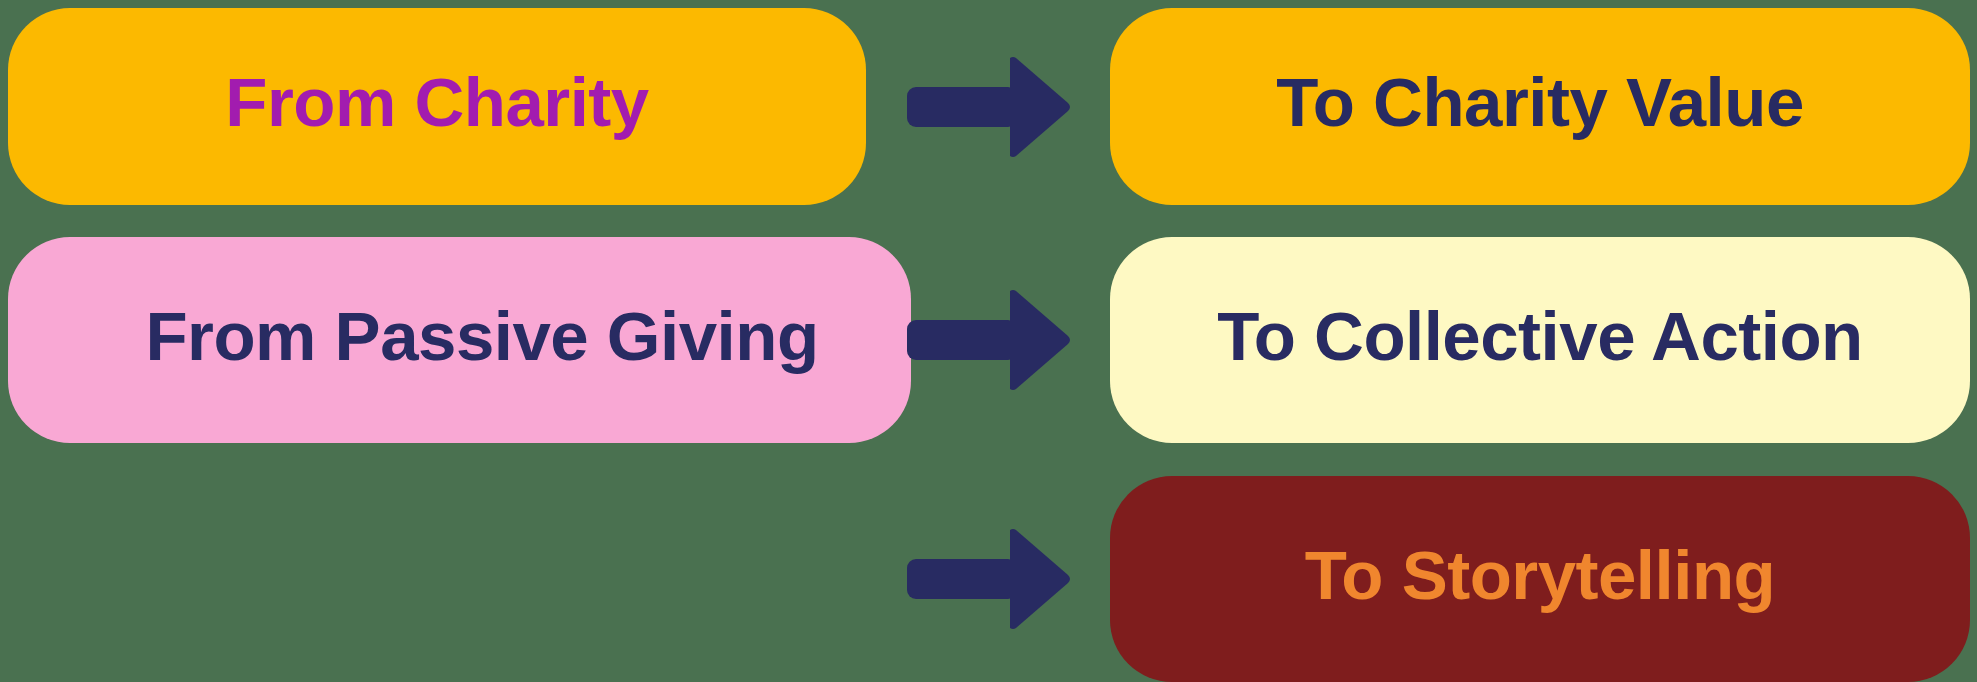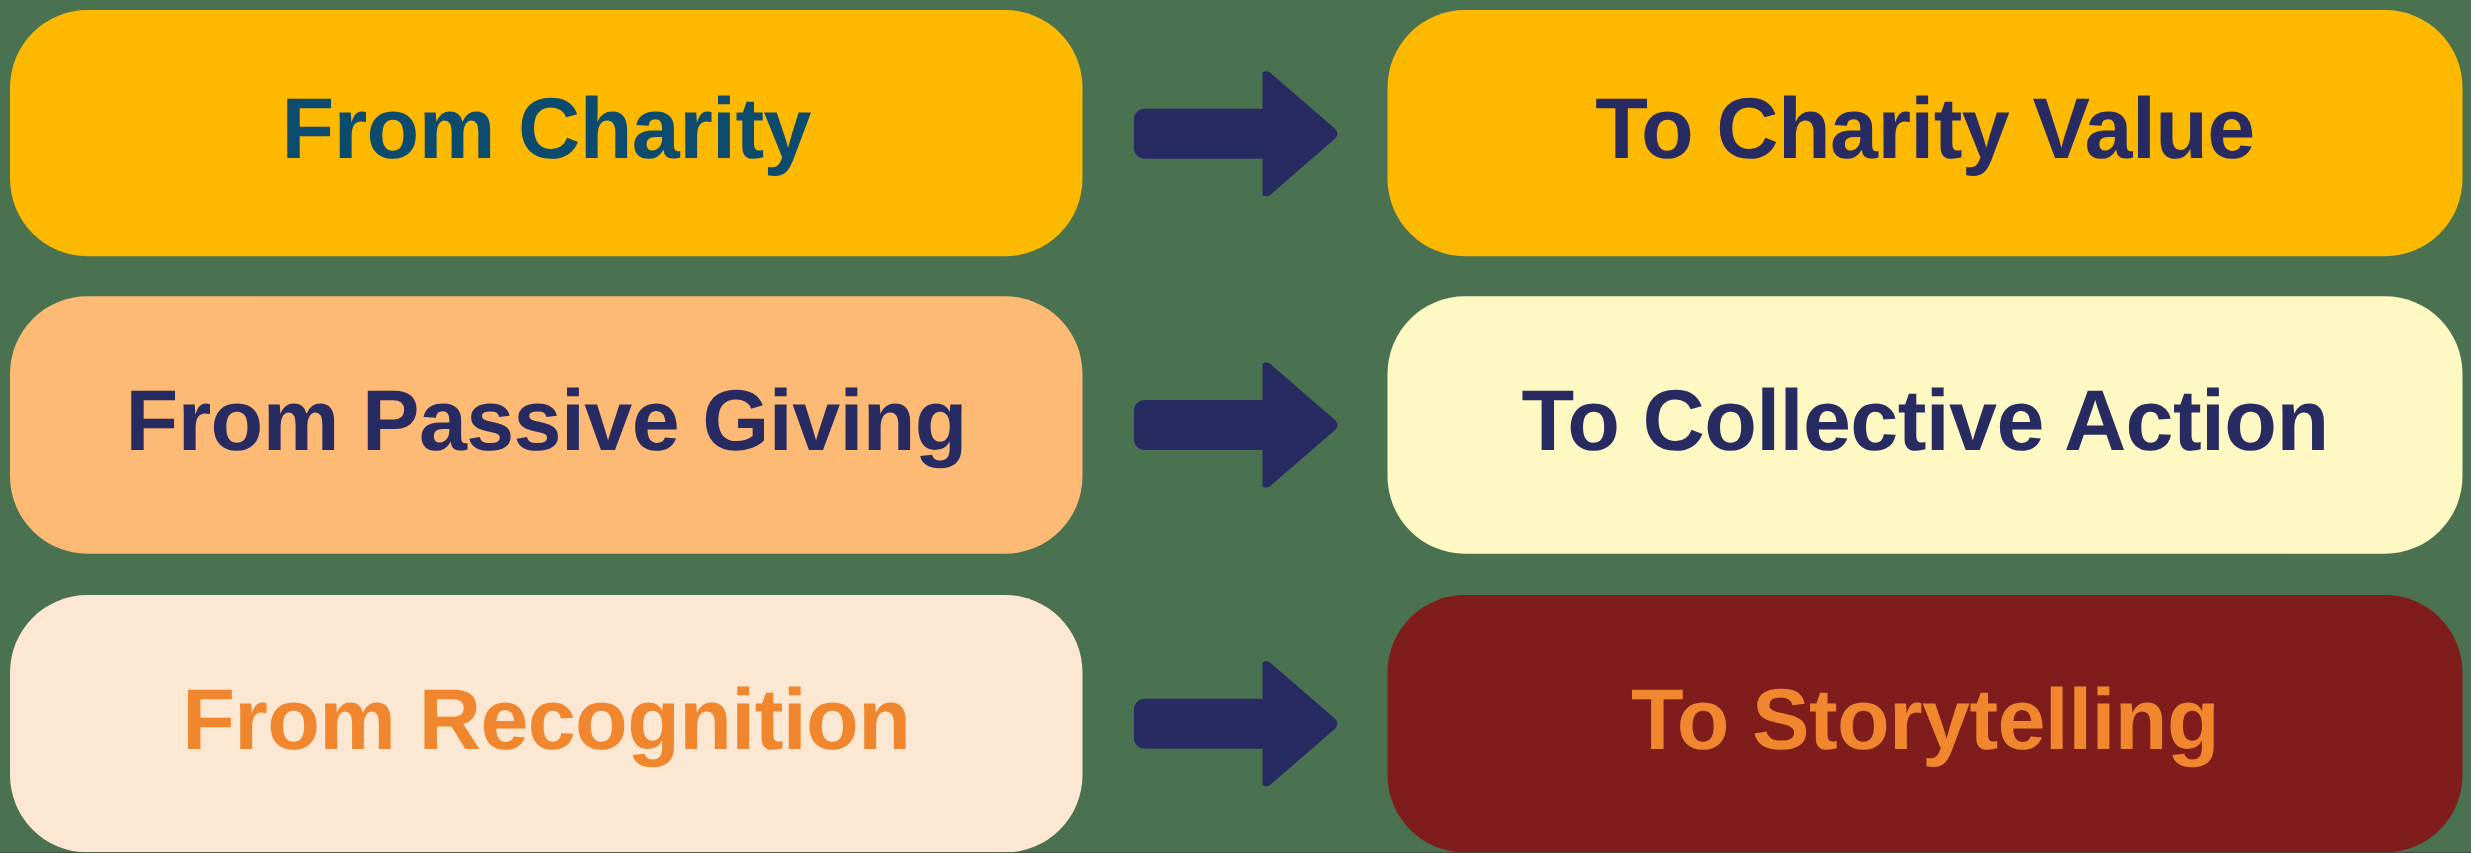--- a/index.html
+++ b/index.html
@@ -44,7 +44,7 @@
 
   <div class="row row1">
     <div class="pill left" style="background-color: rgb(252, 185, 0);">
-      <span class="pill-label" style="color: #0c4a6e;">From Charity</span>
+      <span class="pill-label" style="color: #a21caf;">From Charity</span>
     </div>
     <div class="arrow">
       <svg viewBox="0 0 165 102" xmlns="http://www.w3.org/2000/svg" aria-hidden="true">

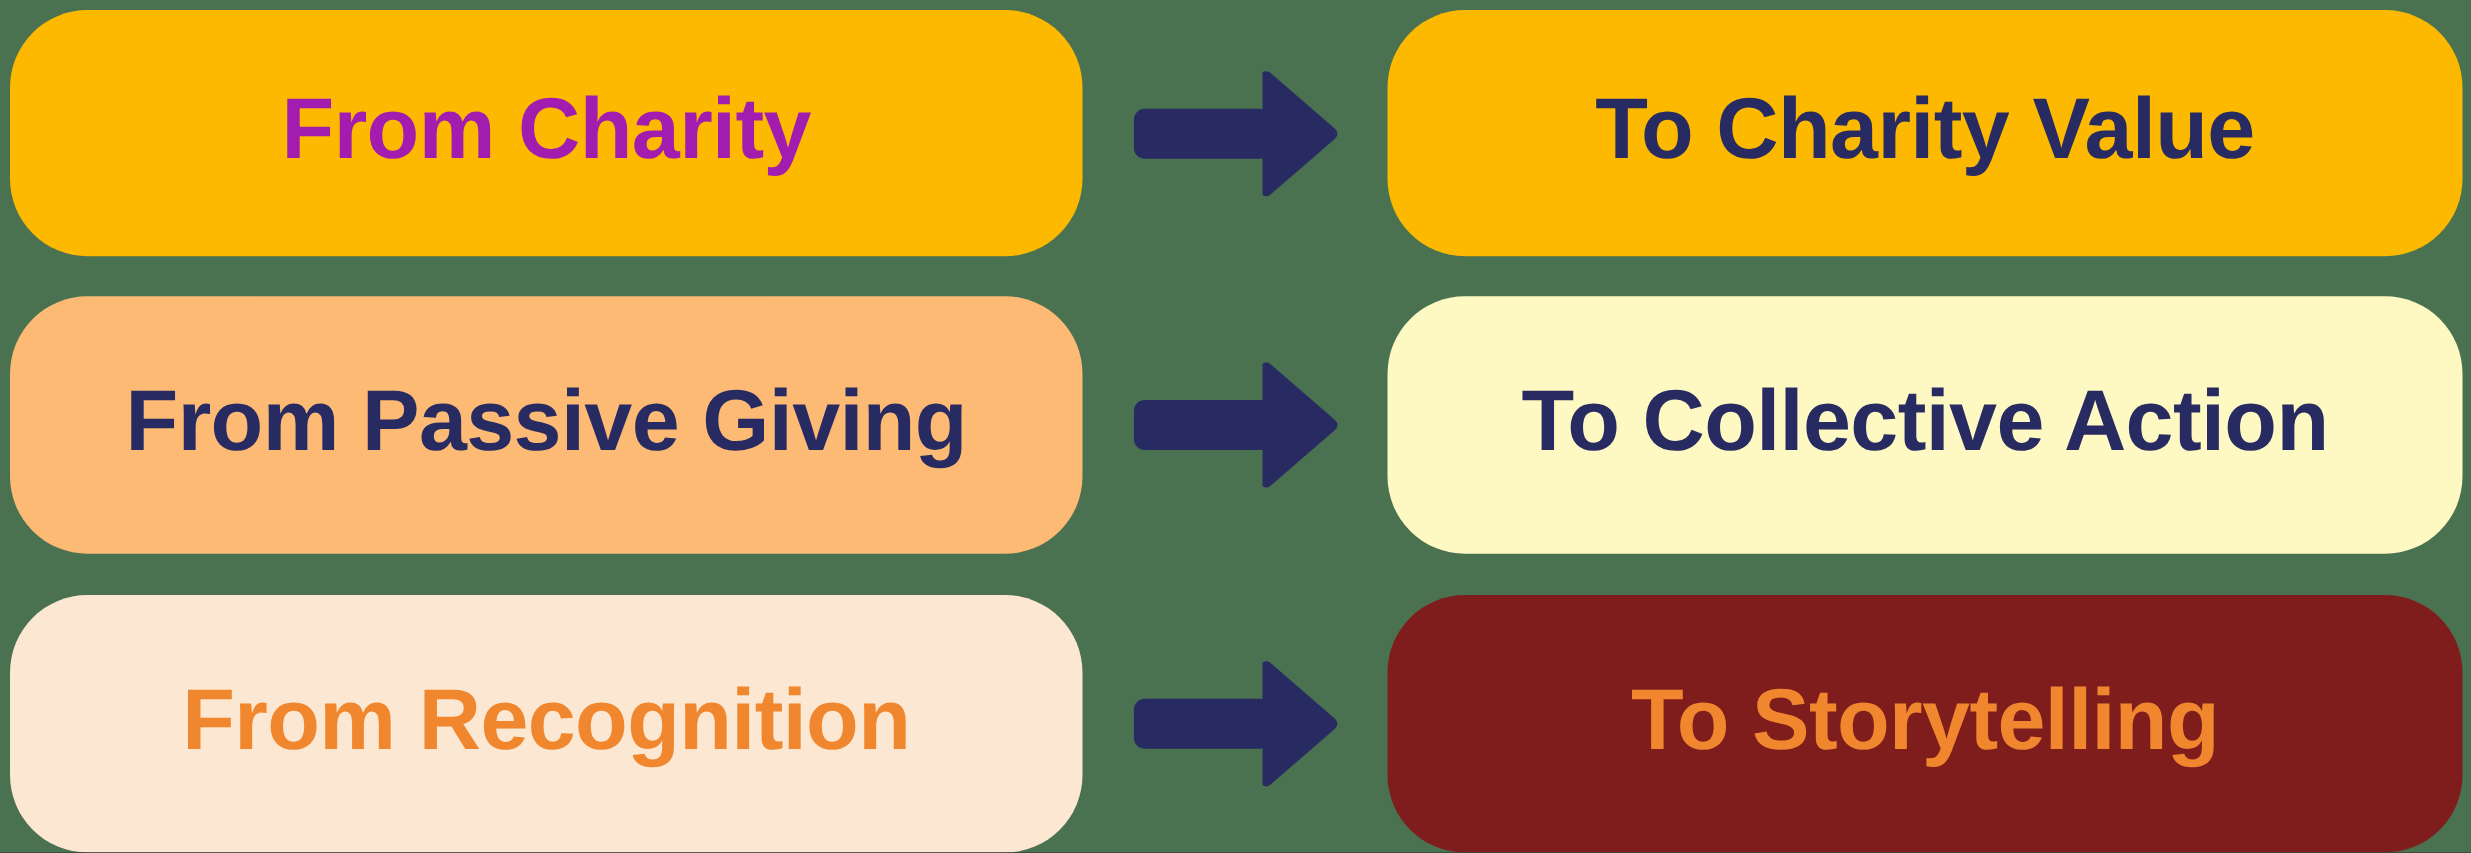--- a/index.html
+++ b/index.html
@@ -58,7 +58,7 @@
   </div>
 
   <div class="row row2">
-    <div class="pill left" style="background-color: #fdba74;">
+    <div class="pill left" style="background-color: #f9a8d4; padding-left: 45px;">
       <span class="pill-label" style="color: rgb(40, 43, 98);">From Passive Giving</span>
     </div>
     <div class="arrow">

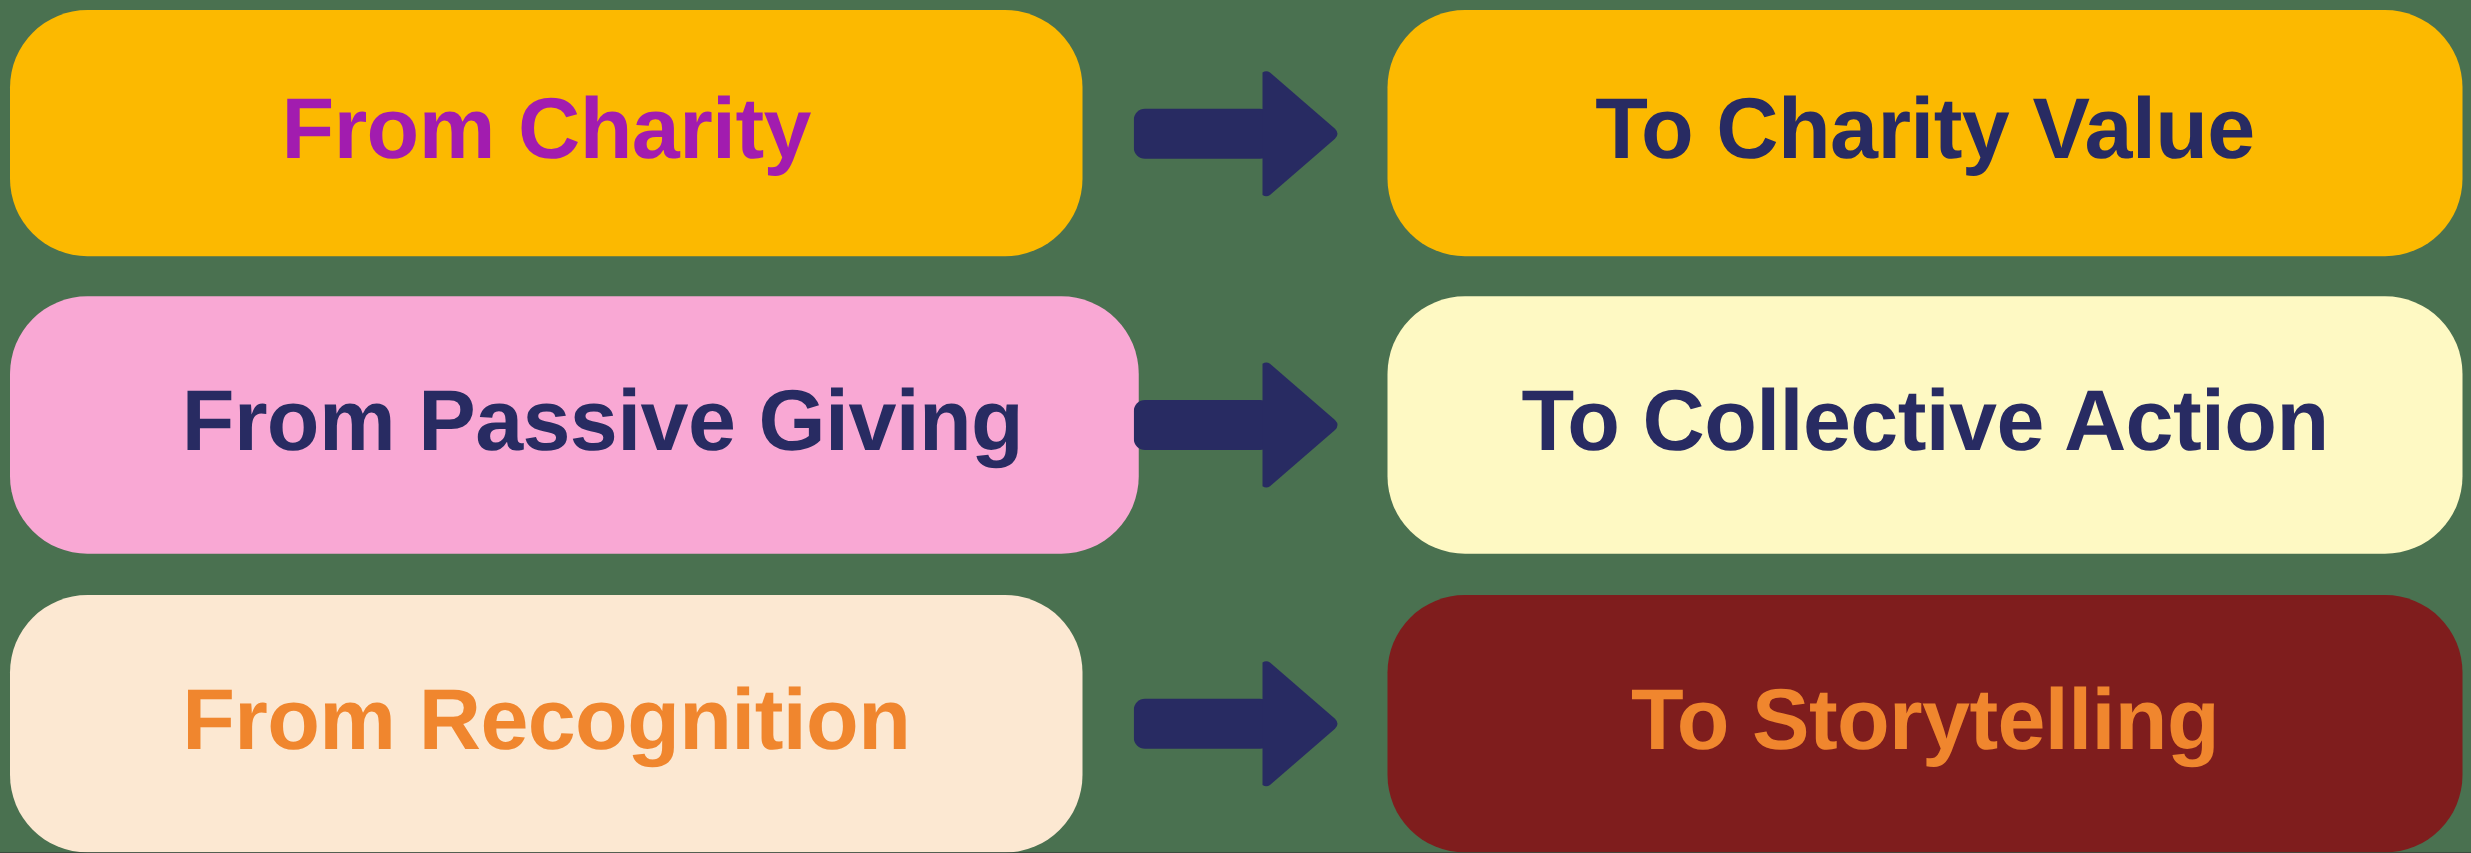--- a/index.html
+++ b/index.html
@@ -73,9 +73,6 @@
   </div>
 
   <div class="row row3">
-    <div class="pill left" style="background-color: rgb(252, 232, 210);">
-      <span class="pill-label" style="color: rgb(240, 134, 46);">From Recognition</span>
-    </div>
     <div class="arrow">
       <svg viewBox="0 0 165 102" xmlns="http://www.w3.org/2000/svg" aria-hidden="true">
         <rect x="0" y="31" width="110" height="40" rx="9" fill="currentColor"></rect>

